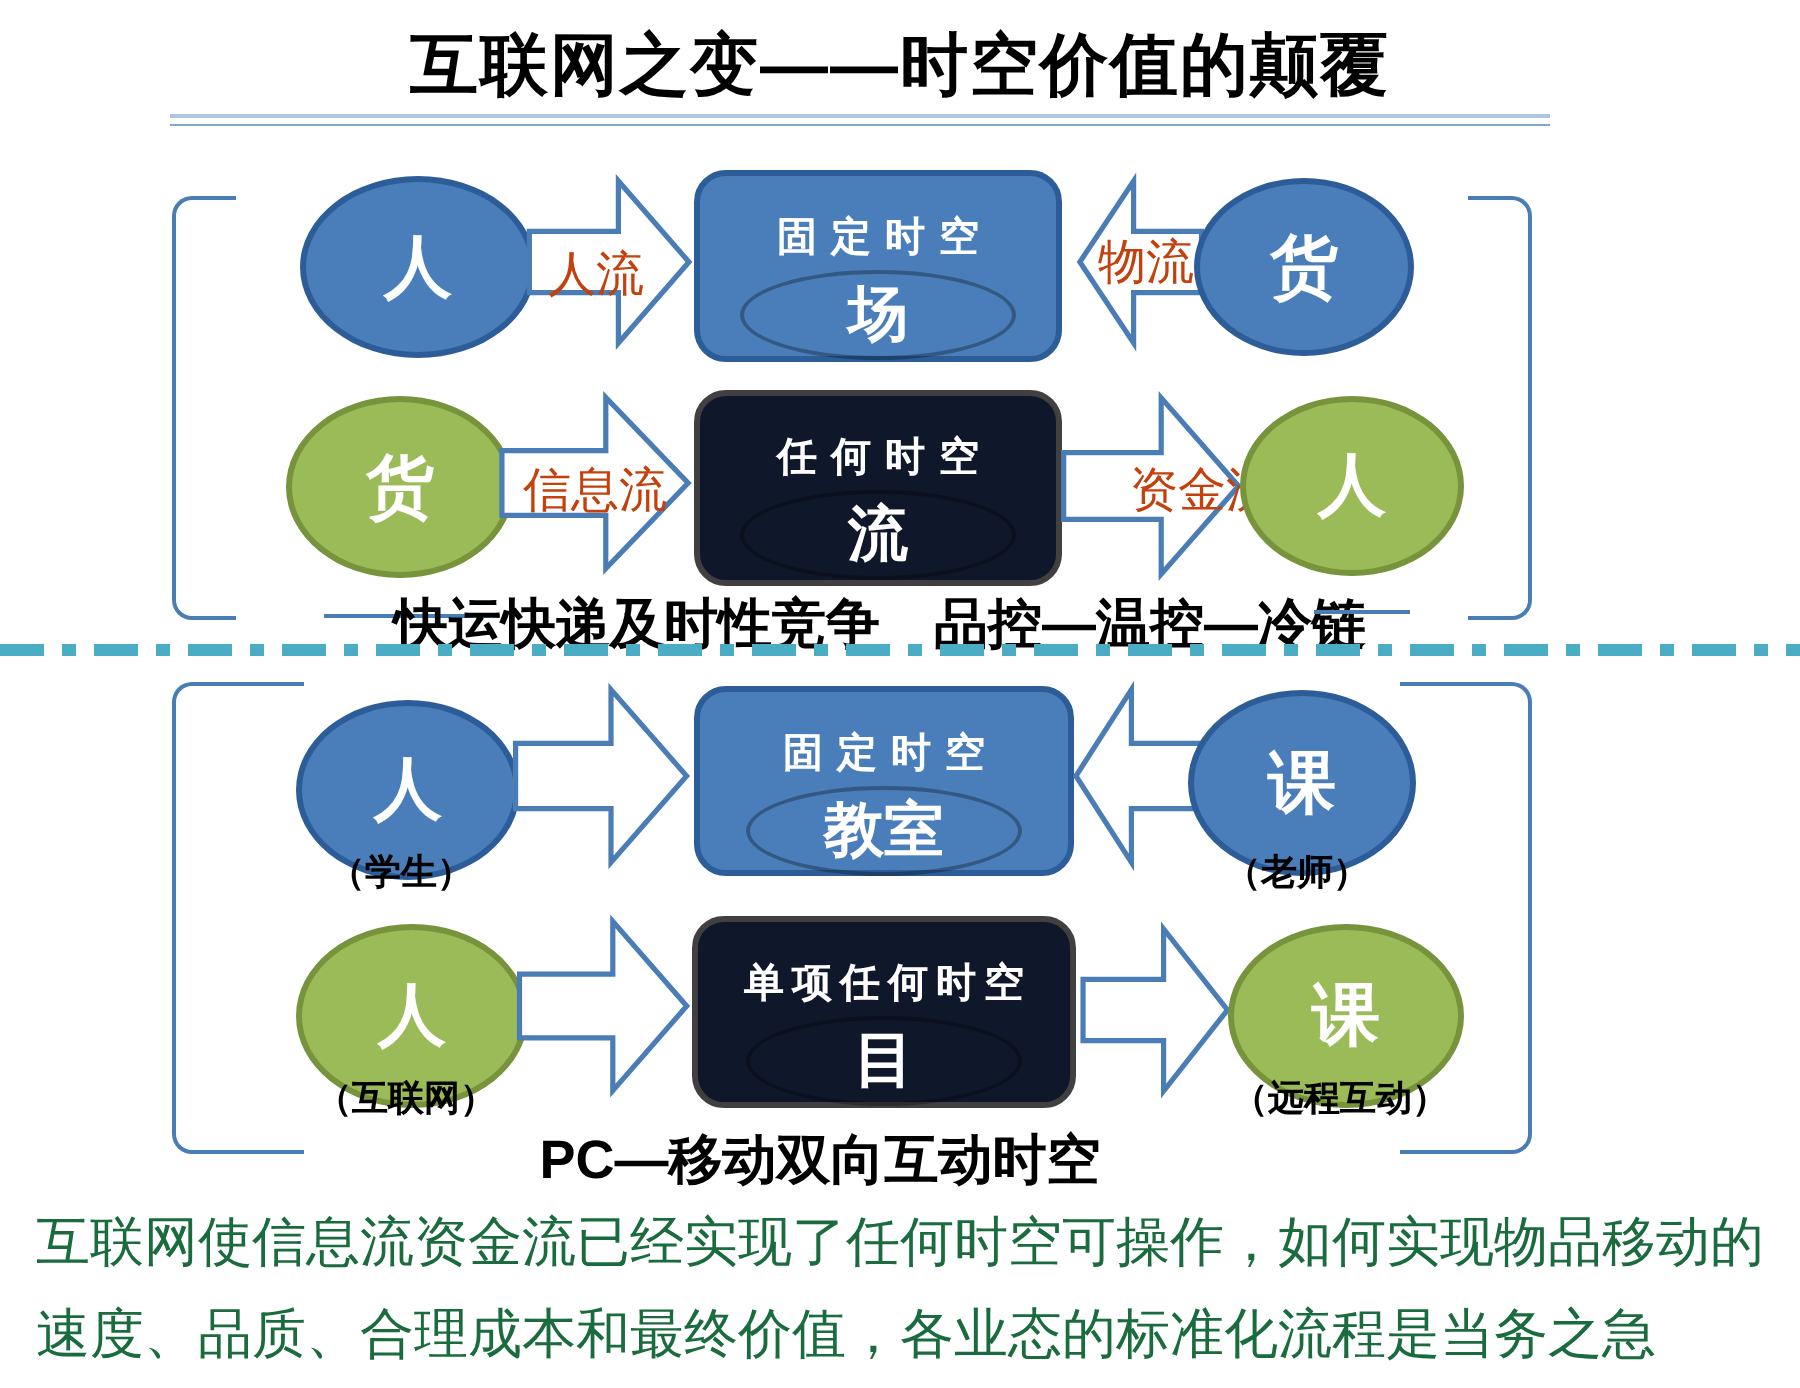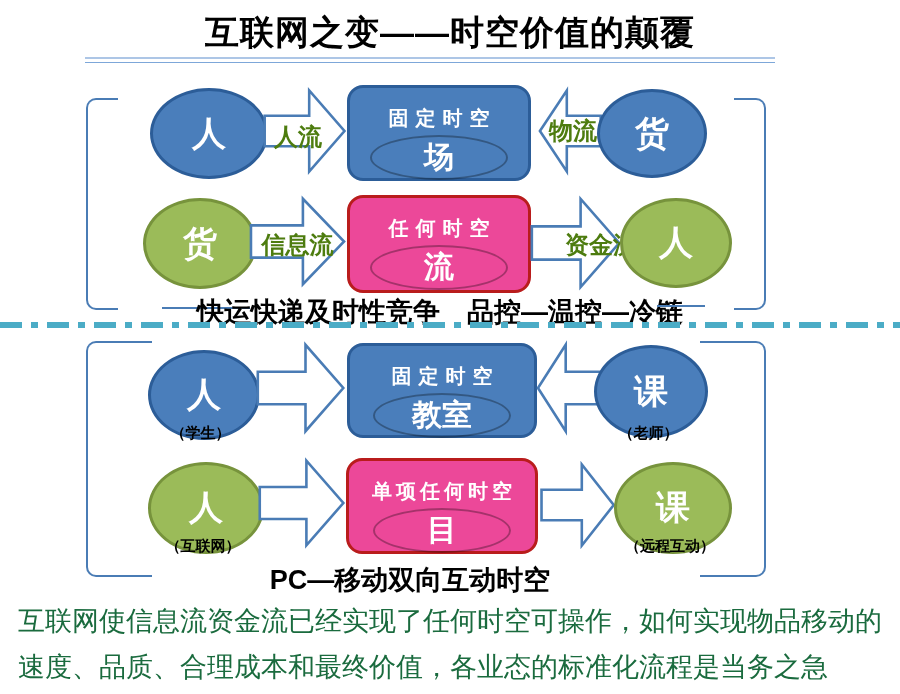--- a/index.html
+++ b/index.html
@@ -32,7 +32,7 @@
   .arrow{position:absolute;overflow:visible;}
   .arrow polygon{fill:#ffffff;stroke:#4a7cb5;stroke-width:2.6;vector-effect:non-scaling-stroke;}
 
-  .arrow-label{position:absolute;color:#4d7c0f;font-weight:700;font-size:24px;text-align:center;white-space:nowrap;}
+  .arrow-label{position:absolute;color:#c2410c;font-weight:400;font-size:24px;text-align:center;white-space:nowrap;}
   .sub-label{position:absolute;color:#000;font-weight:800;font-size:15px;text-align:center;white-space:nowrap;}
   .caption{position:absolute;color:#000;font-weight:700;font-size:27px;text-align:center;white-space:nowrap;}
   .dash{position:absolute;height:0;border-top:2px solid #4a7cb5;}

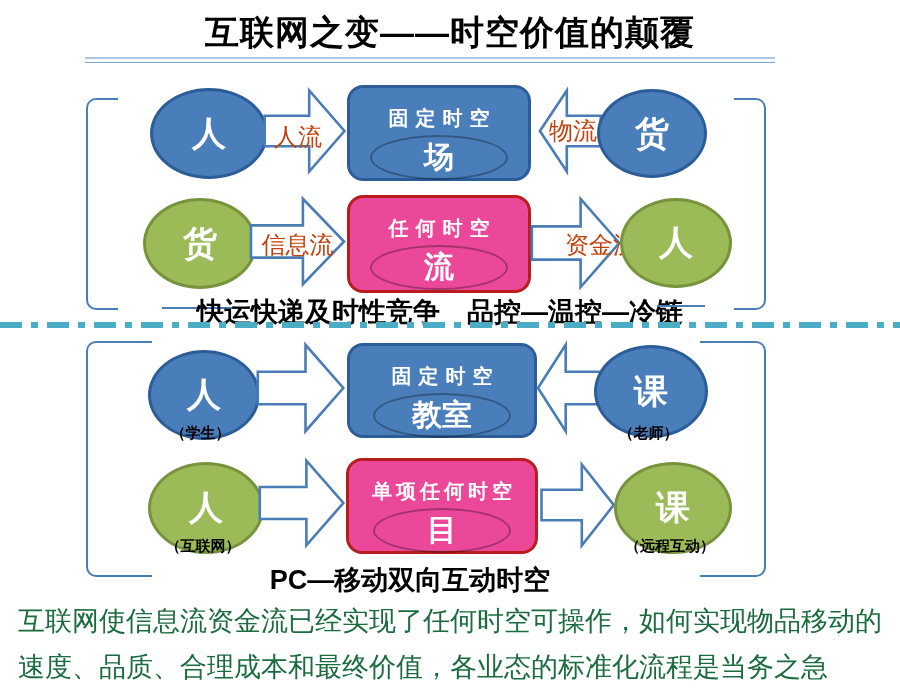--- a/index.html
+++ b/index.html
@@ -22,7 +22,7 @@
 
   .box{position:absolute;border-radius:16px;display:flex;flex-direction:column;align-items:center;color:#fff;}
   .box.blue{background:#4a7ebb;border:3px solid #2c5d98;}
-  .box.green{background:#ec4899;border:3px solid #b91c1c;}
+  .box.green{background:#0f172a;border:3px solid #404040;}
   .box-header{margin-top:17px;font-size:20px;font-weight:600;letter-spacing:7px;text-indent:7px;white-space:nowrap;}
   .box4 .box-header{letter-spacing:4px;text-indent:4px;}
   .box-oval{margin-top:3px;height:46px;min-width:106px;padding:0 14px;border:2px solid rgba(0,0,0,0.30);

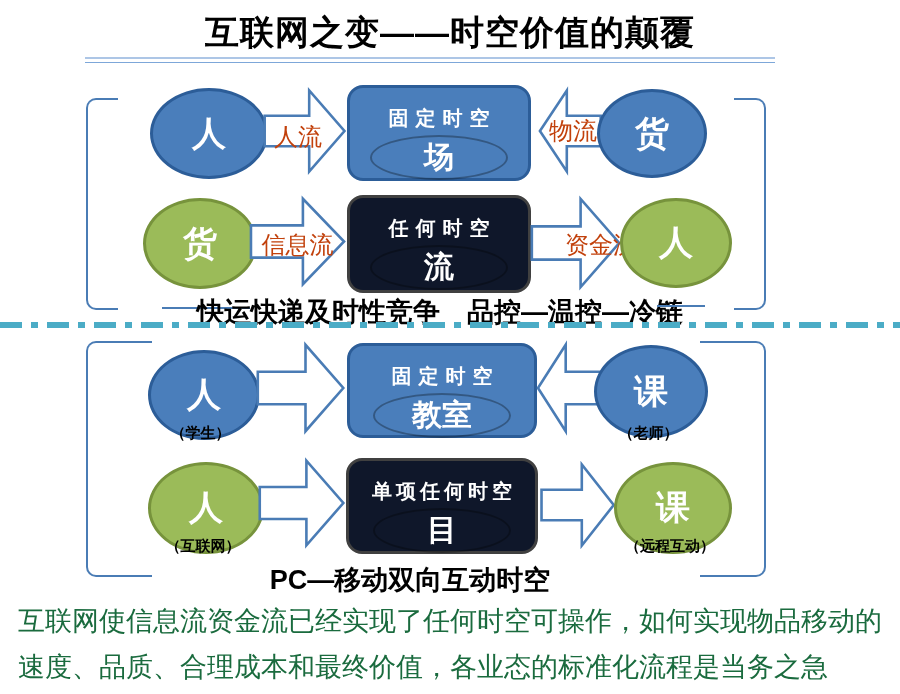--- a/index.html
+++ b/index.html
@@ -33,7 +33,7 @@
   .arrow polygon{fill:#ffffff;stroke:#4a7cb5;stroke-width:2.6;vector-effect:non-scaling-stroke;}
 
   .arrow-label{position:absolute;color:#c2410c;font-weight:400;font-size:24px;text-align:center;white-space:nowrap;}
-  .sub-label{position:absolute;color:#000;font-weight:800;font-size:15px;text-align:center;white-space:nowrap;}
+  .sub-label{position:absolute;color:#000;font-weight:800;font-size:18px;text-align:center;white-space:nowrap;}
   .caption{position:absolute;color:#000;font-weight:700;font-size:27px;text-align:center;white-space:nowrap;}
   .dash{position:absolute;height:0;border-top:2px solid #4a7cb5;}
 

